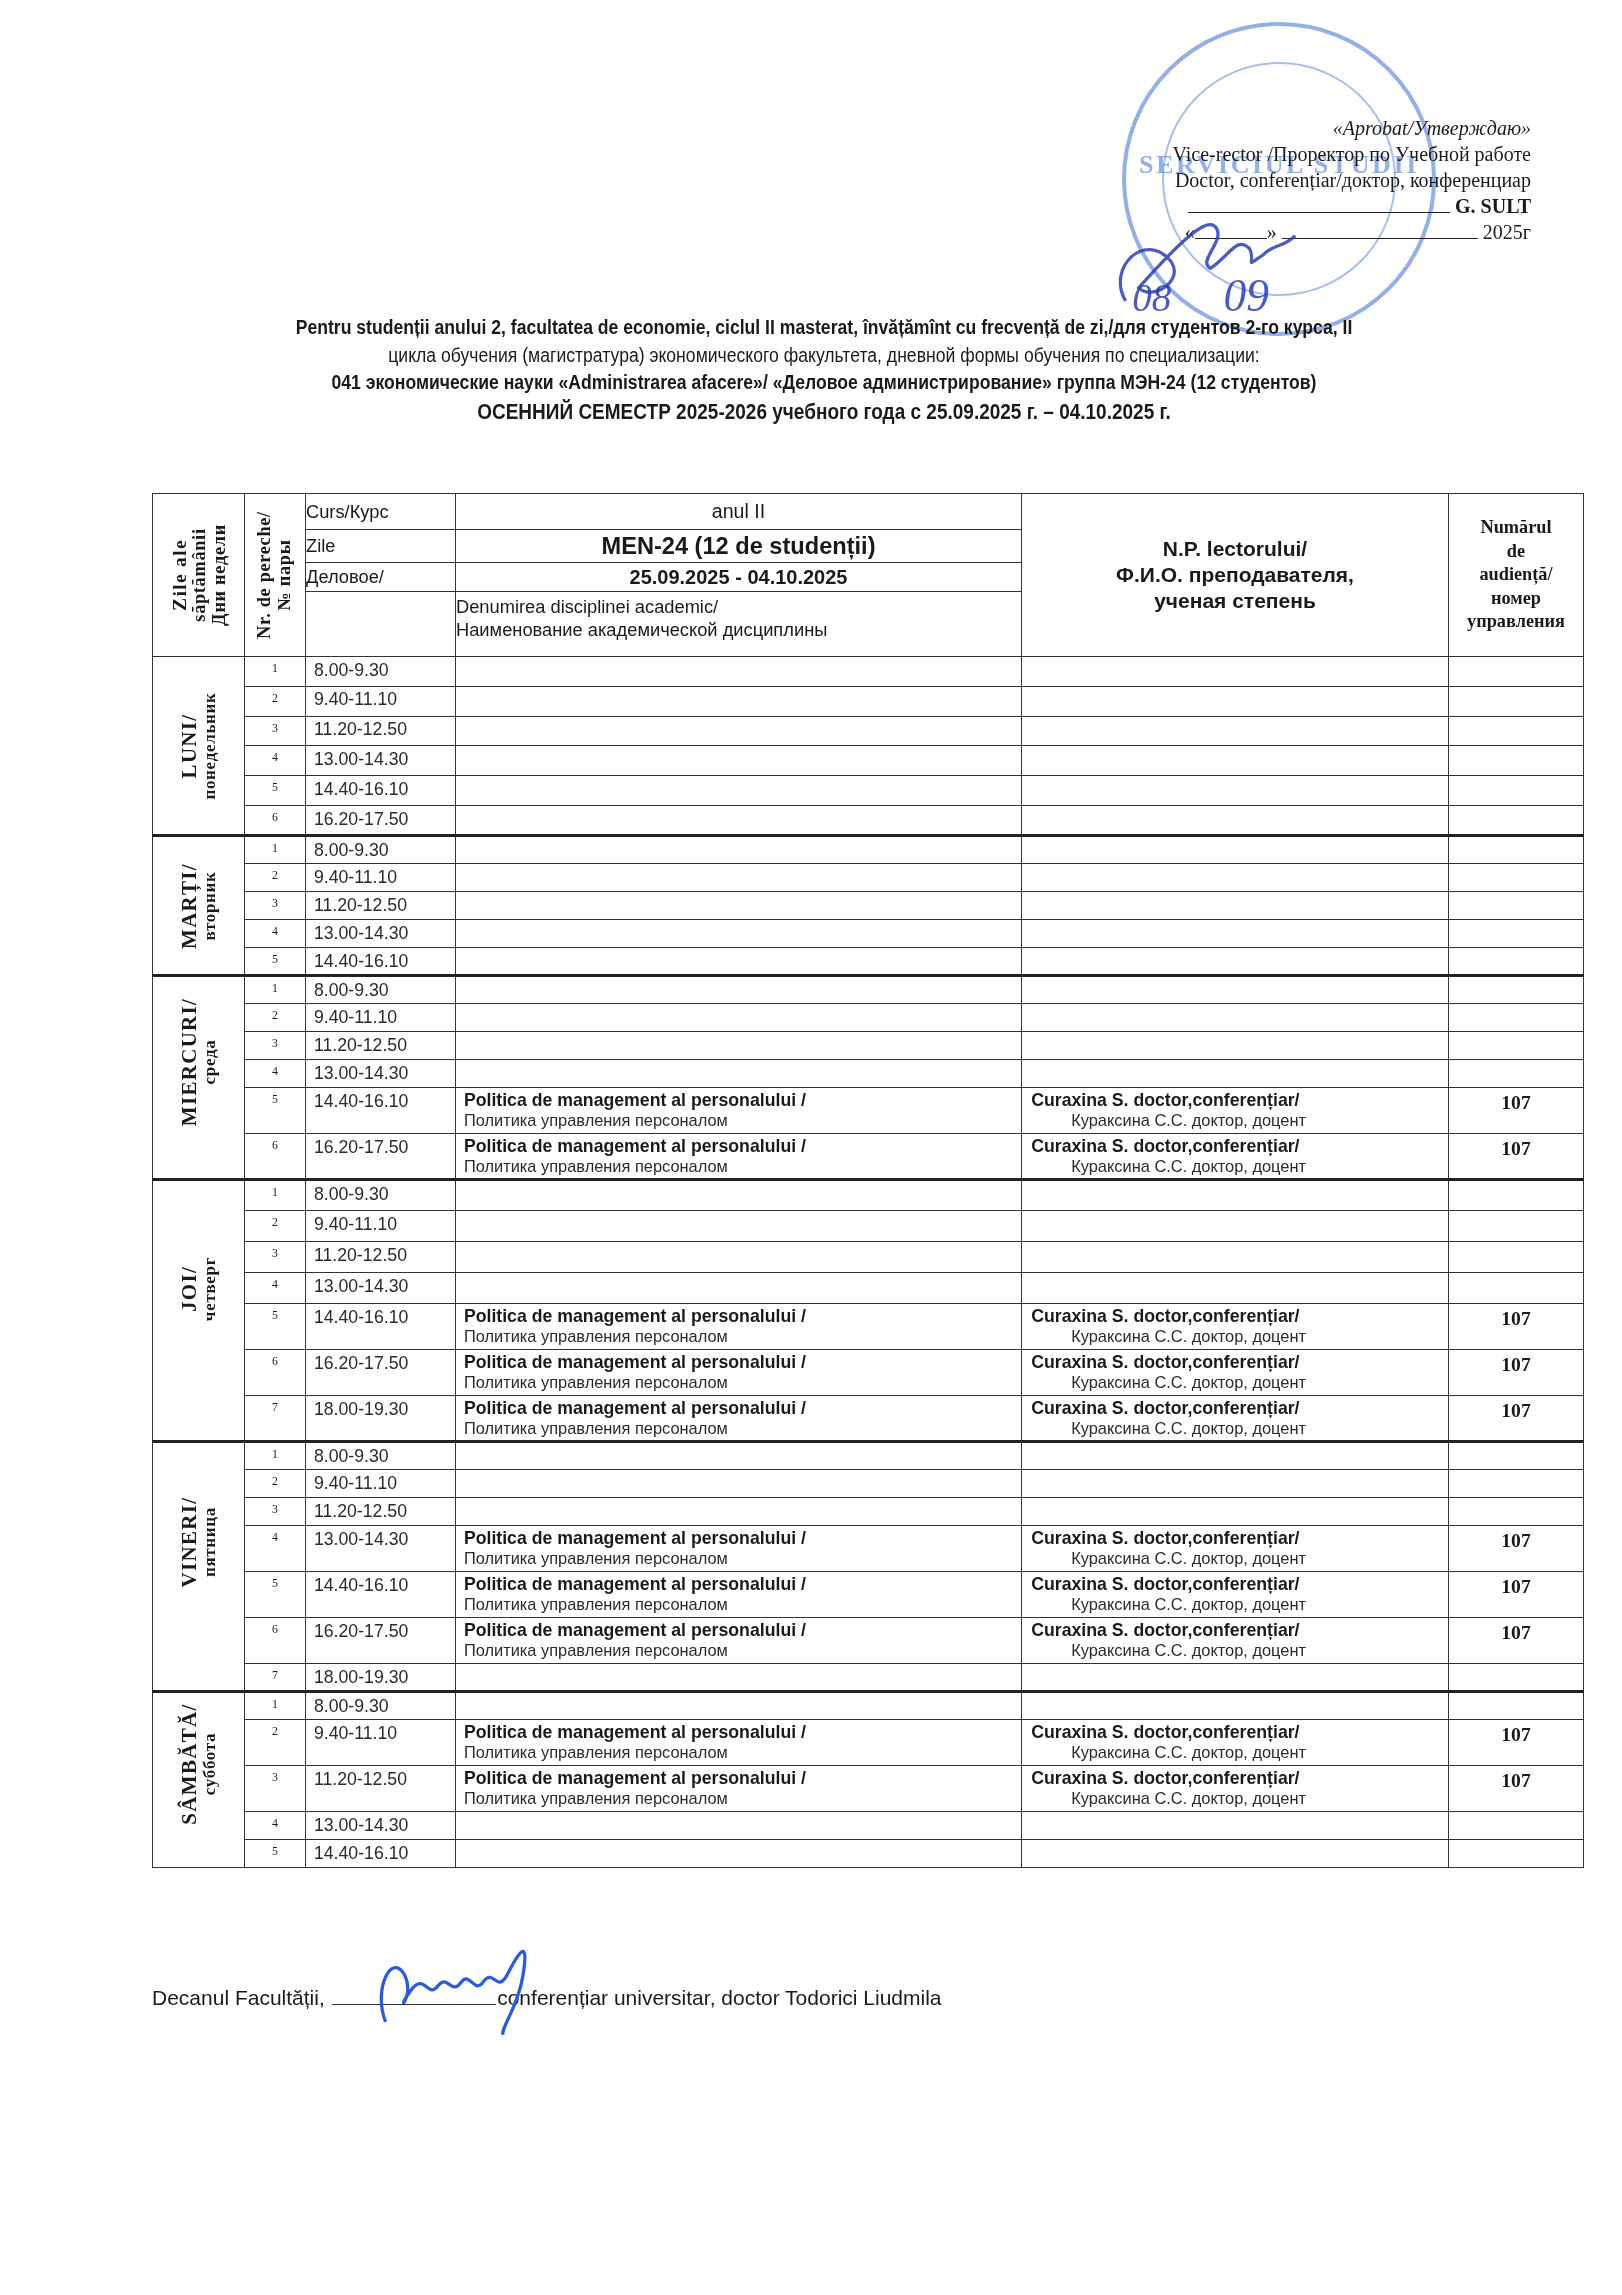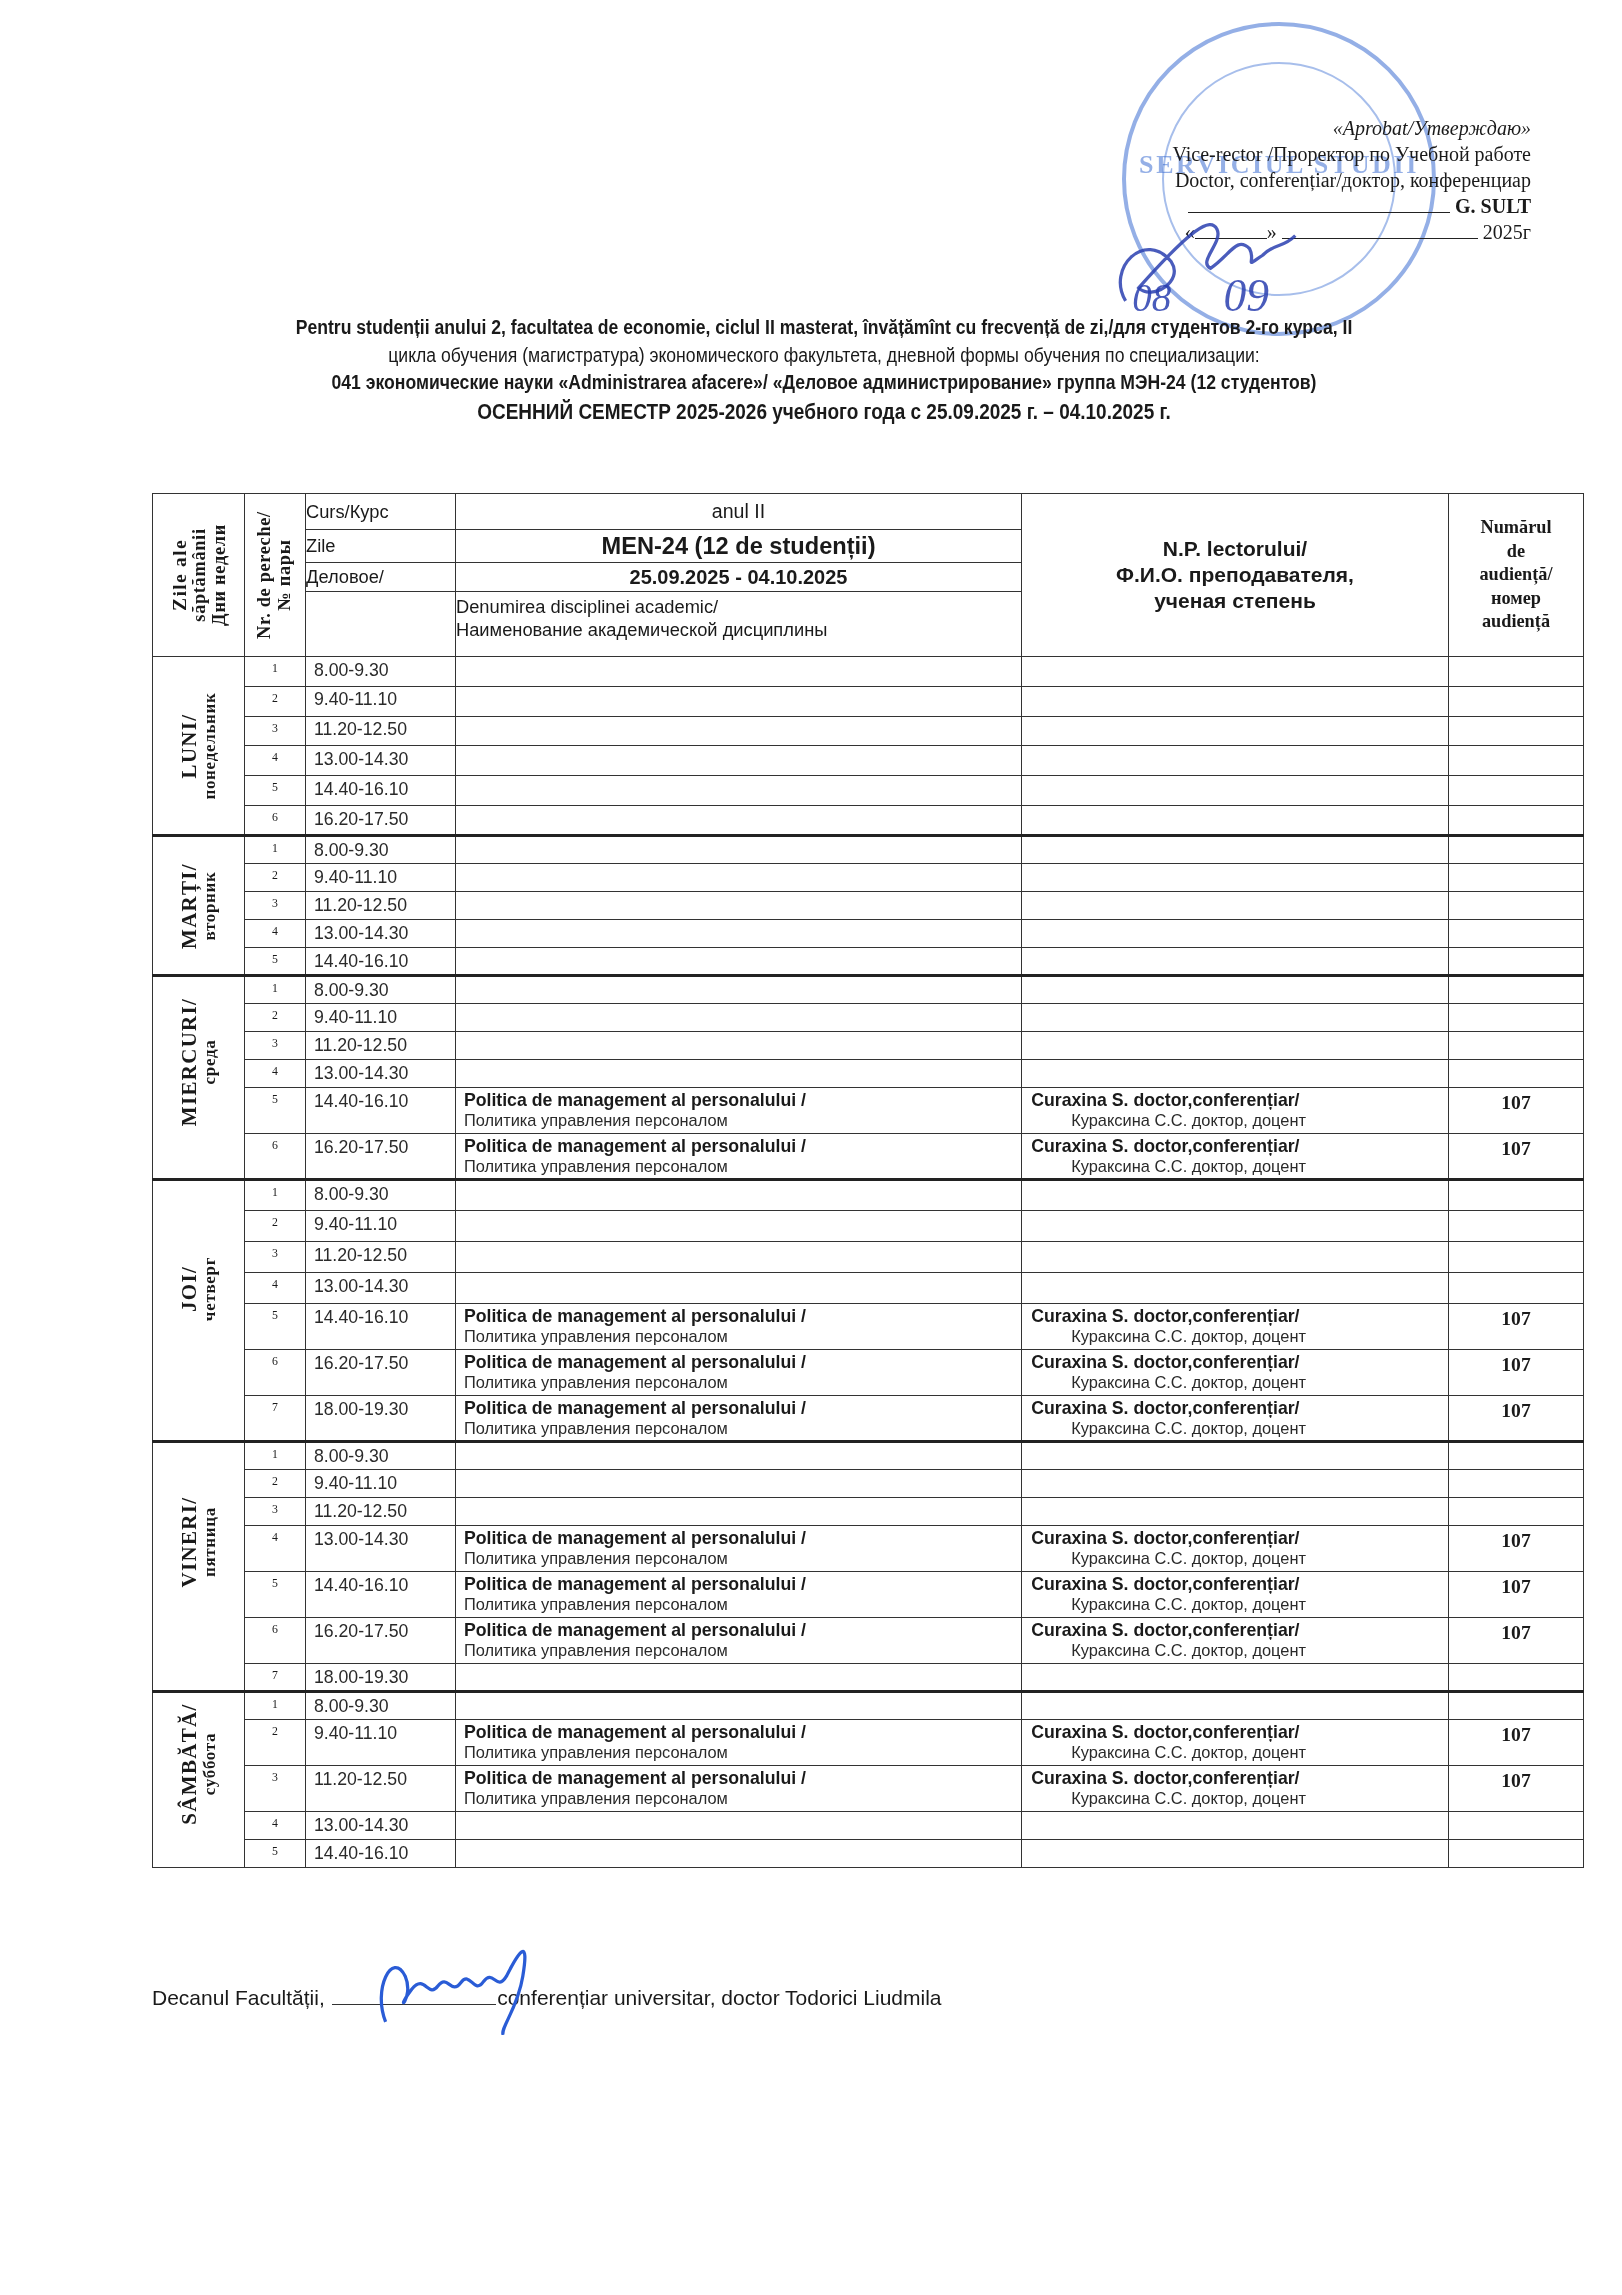--- a/index.html
+++ b/index.html
@@ -143,7 +143,7 @@
         <span>de</span><br>
         <span>audiență/</span><br>
         <span>номер</span><br>
-        <span>audiență</span>
+        <span>управления</span>
       </td>
     </tr>
     <tr style="height:33px">

